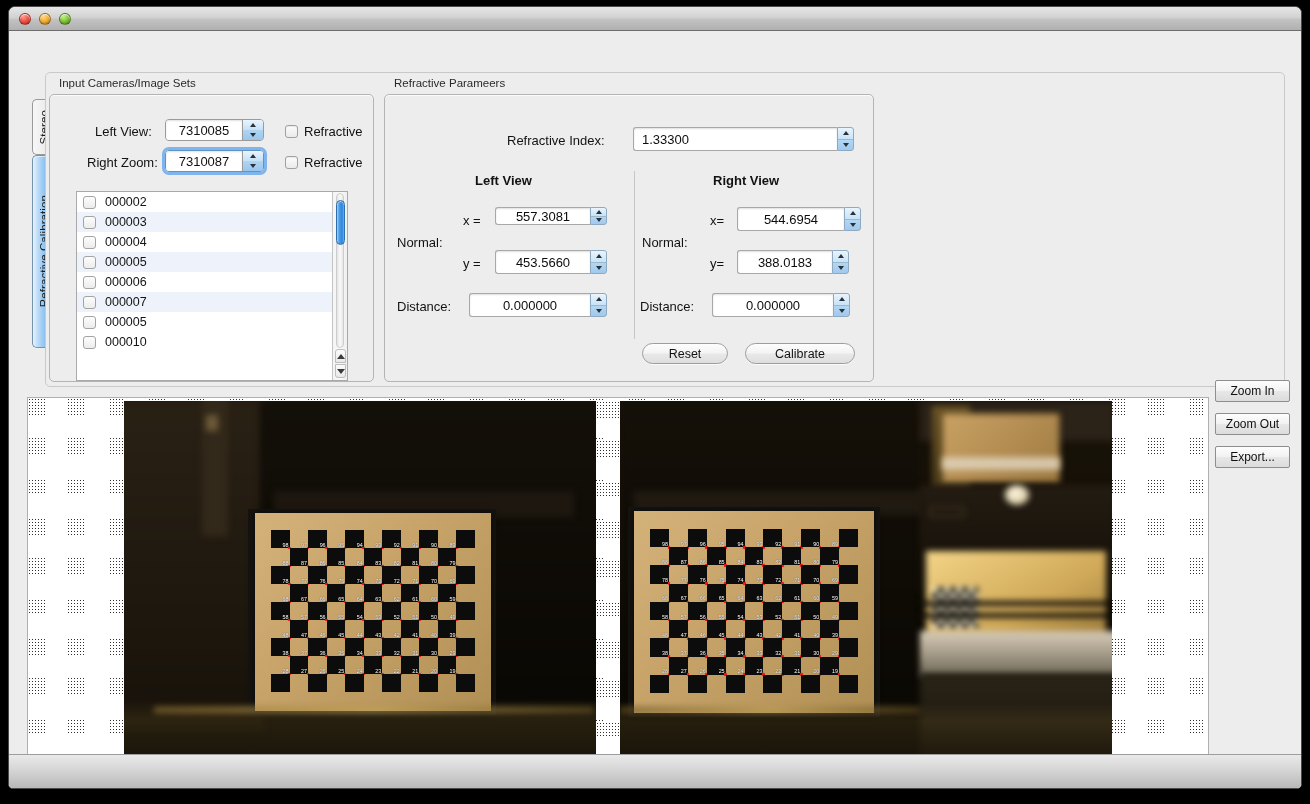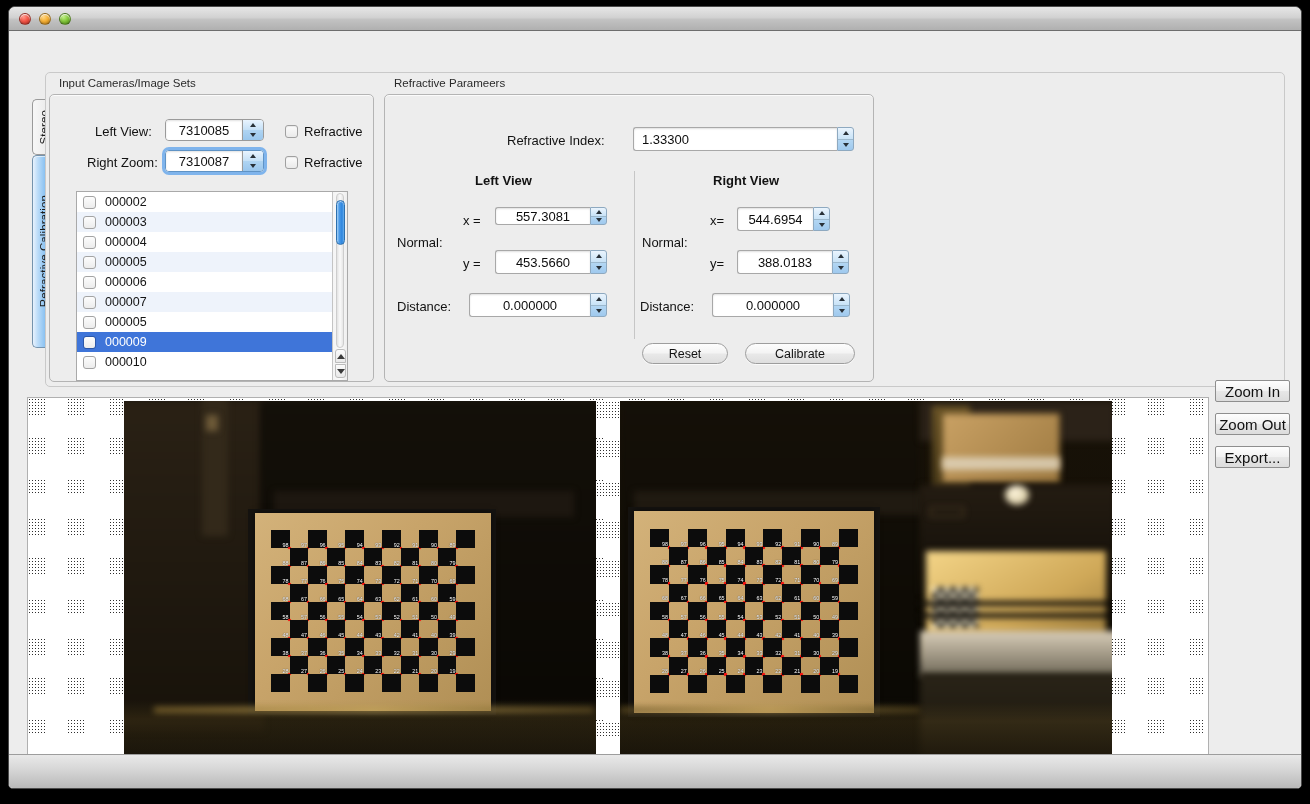--- a/index.html
+++ b/index.html
@@ -588,7 +588,7 @@
         <div class="lbl bold" style="left:328px; top:78px;">Right View</div>
         <div class="lbl" style="left:257px; top:140px;">Normal:</div>
         <div class="lbl" style="left:325px; top:118px;">x=</div>
-        <div class="spin" style="left:352px; top:112px; width:93px; height:24px;">
+        <div class="spin" style="left:352px; top:112px; width:124px; height:24px;">
           <div class="field ctr">544.6954</div>
           <div class="btns">
             <div>

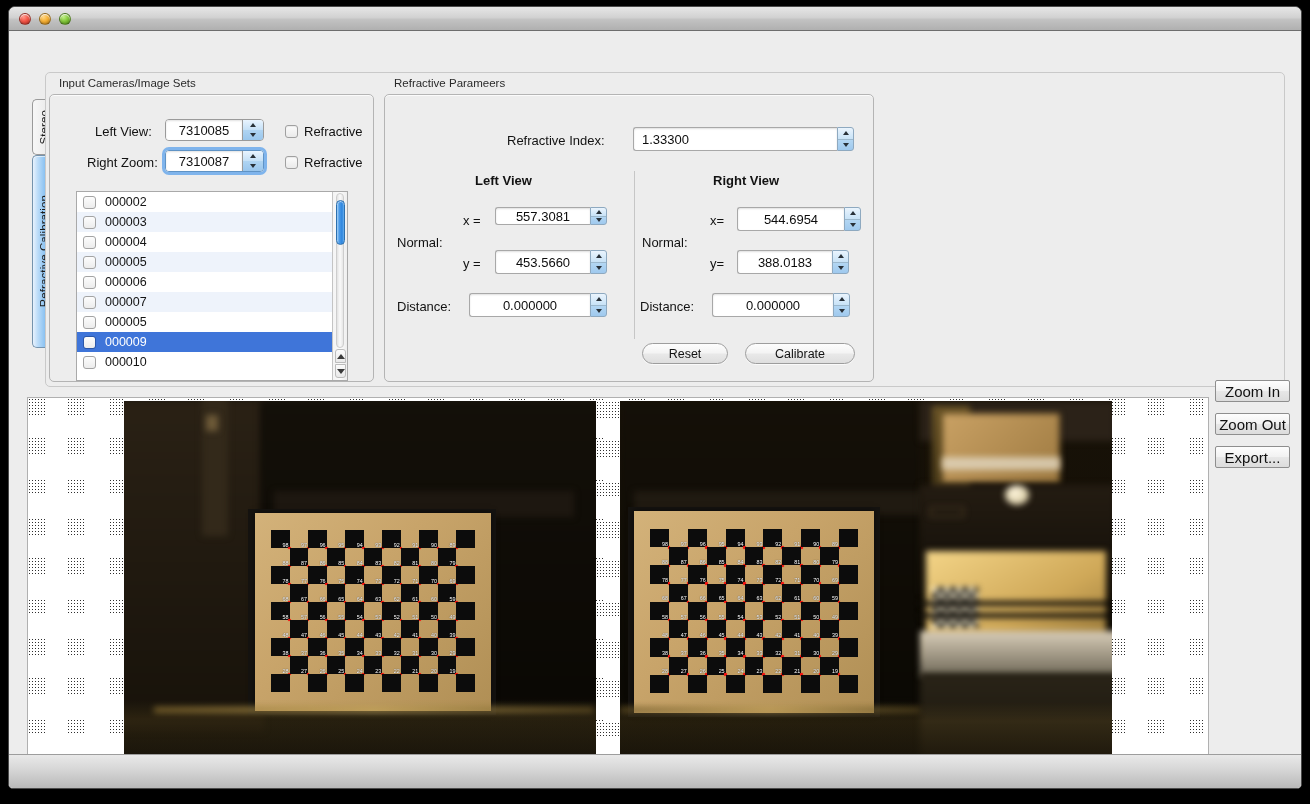--- a/index.html
+++ b/index.html
@@ -504,10 +504,6 @@
                 <div class="lcb"></div>
                 <div>000005</div>
               </div>
-              <div class="lrow sel">
-                <div class="lcb"></div>
-                <div>000009</div>
-              </div>
               <div class="lrow even">
                 <div class="lcb"></div>
                 <div>000010</div>

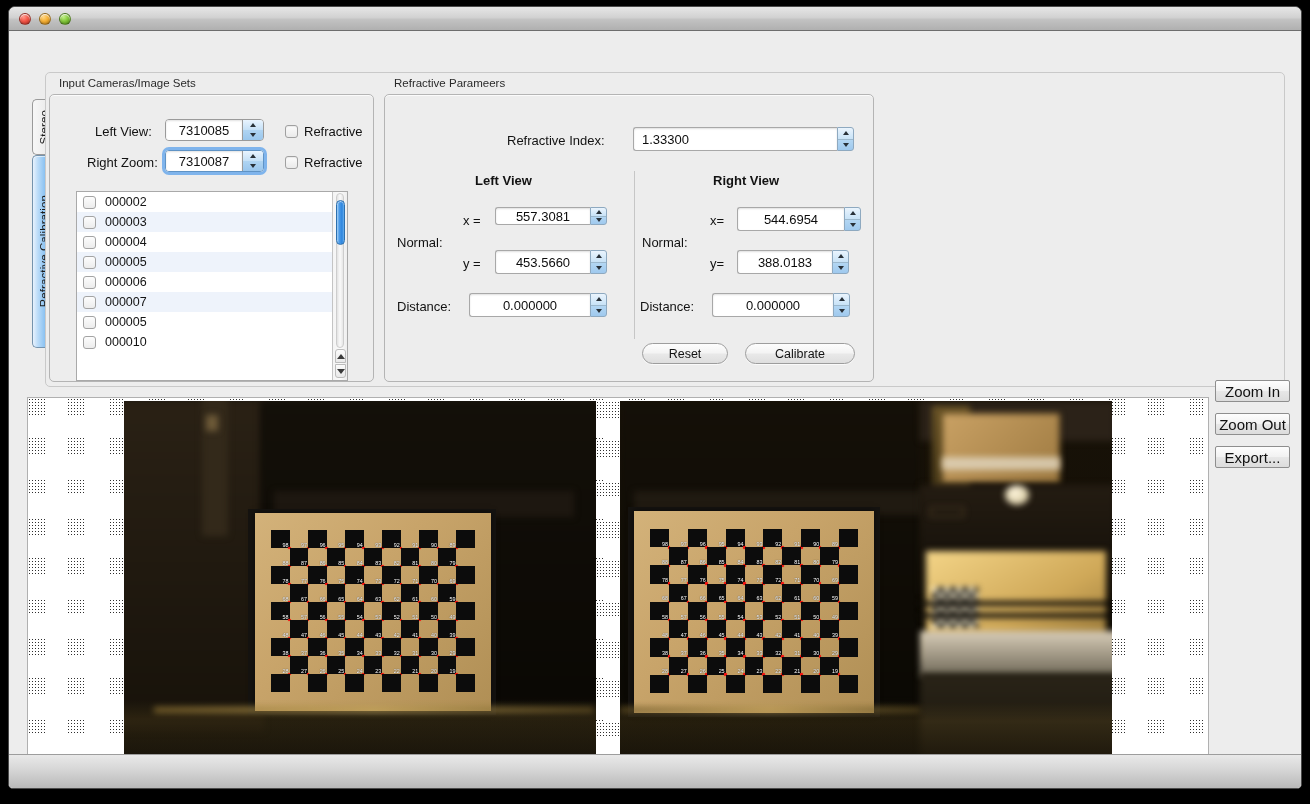--- a/index.html
+++ b/index.html
@@ -398,7 +398,7 @@
     border-radius: 2px;
     background: linear-gradient(to bottom, #fdfdfd 0%, #f2f2f2 48%, #e7e7e7 52%, #dcdcdc 100%);
     display: flex; align-items: center; justify-content: center;
-    font-size: 15px; color: #111;
+    font-size: 12px; color: #111;
     cursor: default;
   }
 

